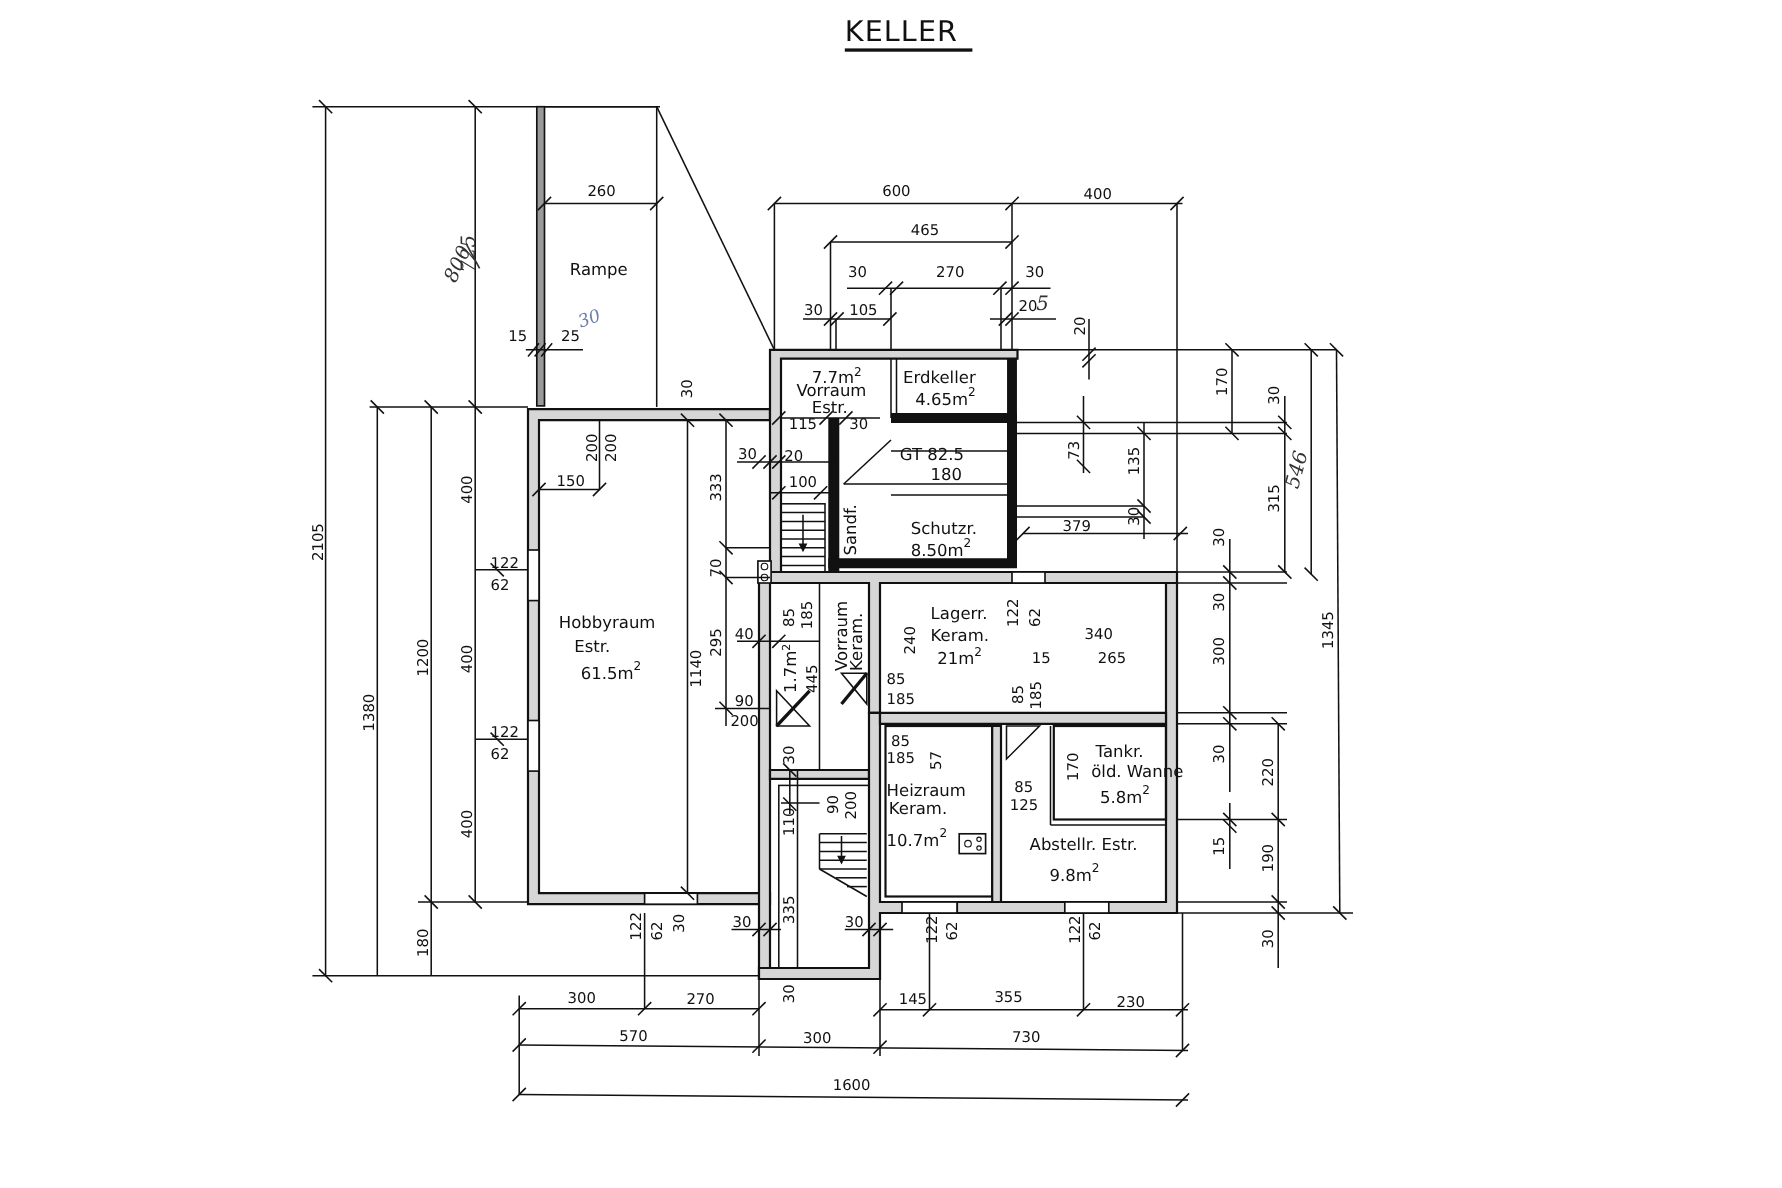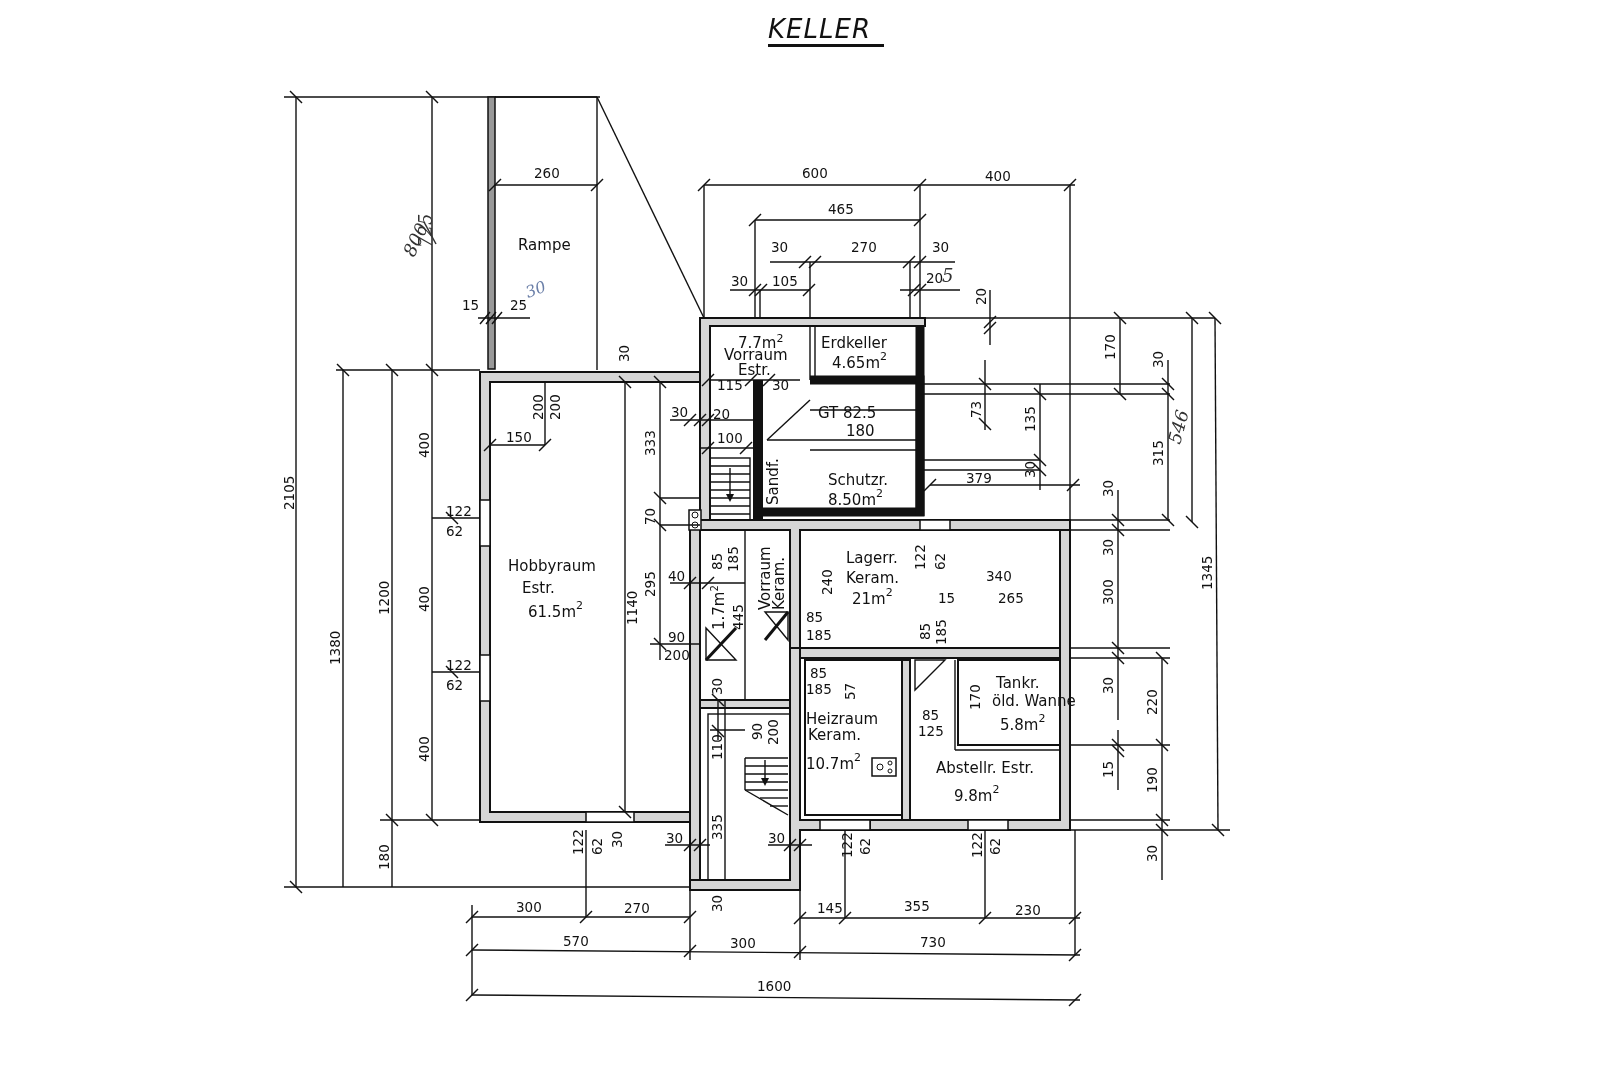--- a/index.html
+++ b/index.html
@@ -7,7 +7,7 @@
          font-family: "DejaVu Sans", "Liberation Sans", sans-serif; color: #111; }
   #plan { position: absolute; left: 0; top: 0; width: 1620px; height: 1080px; }
   .title { position: absolute; left: 768px; top: 14px; font-size: 26px; letter-spacing: 1px;
-           font-family: "DejaVu Sans", sans-serif; font-style: italic; }
+           font-family: "DejaVu Sans", sans-serif; }
   .title-underline { position: absolute; left: 768px; top: 44px; width: 116px; height: 3px; background: #111; }
   svg text { font-family: "DejaVu Sans", "Liberation Sans", sans-serif; fill: #111; }
   .dim { font-size: 13.5px; }

